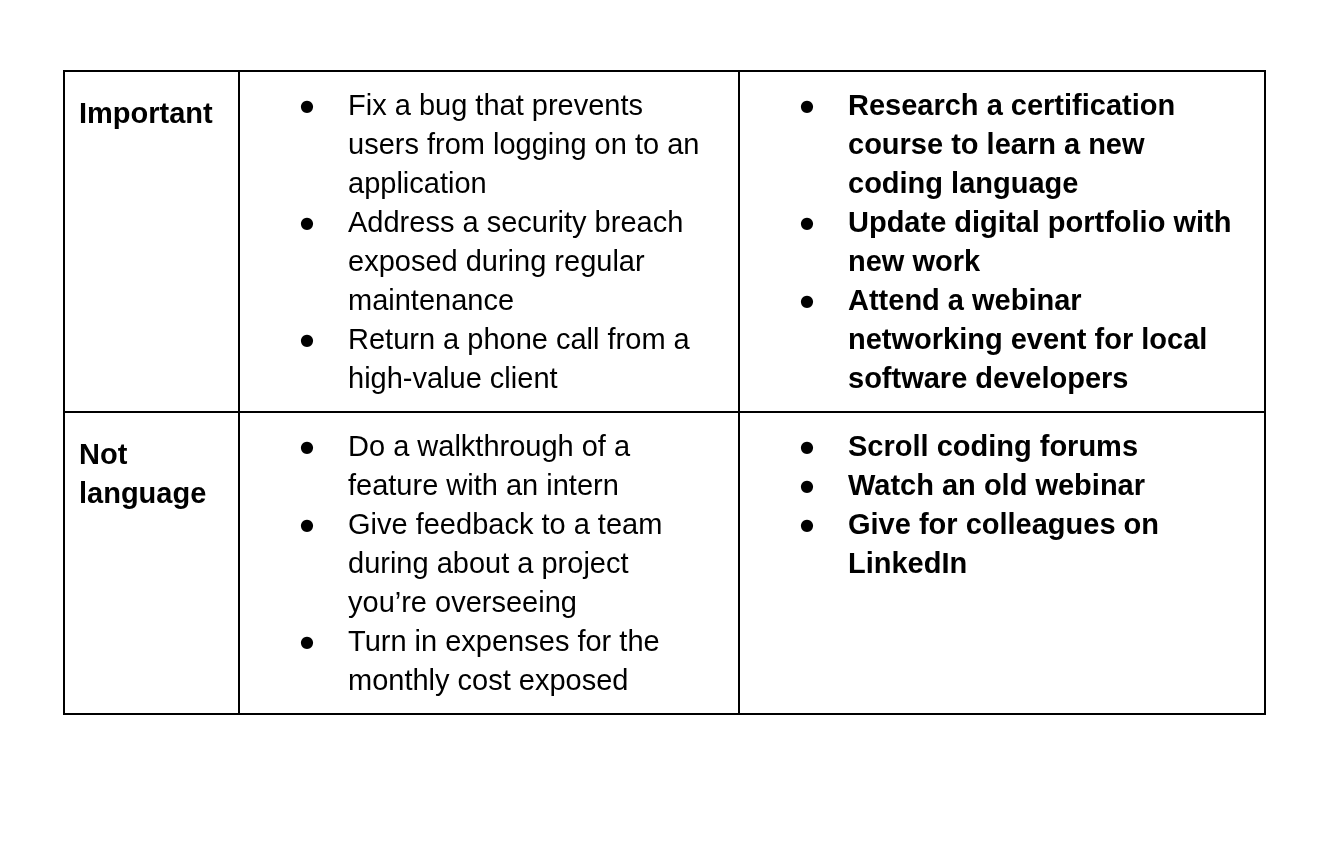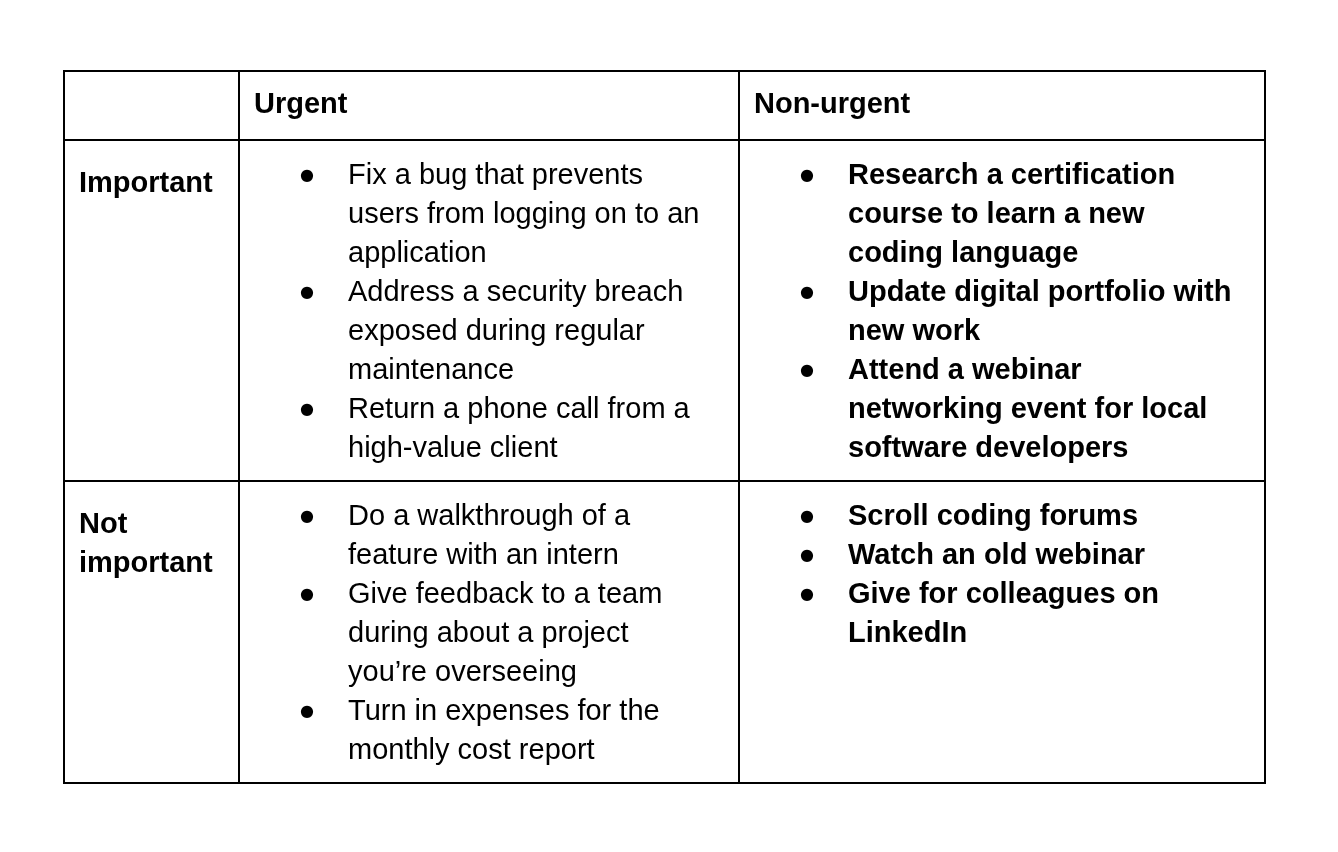--- a/index.html
+++ b/index.html
@@ -83,11 +83,6 @@
     </colgroup>
     <tbody>
       <tr>
-        <td class="corner-cell"></td>
-        <th class="col-header">Urgent</th>
-        <th class="col-header">Non-urgent</th>
-      </tr>
-      <tr>
         <th class="row-header">Important</th>
         <td class="list-cell cell-urgent">
           <ul>

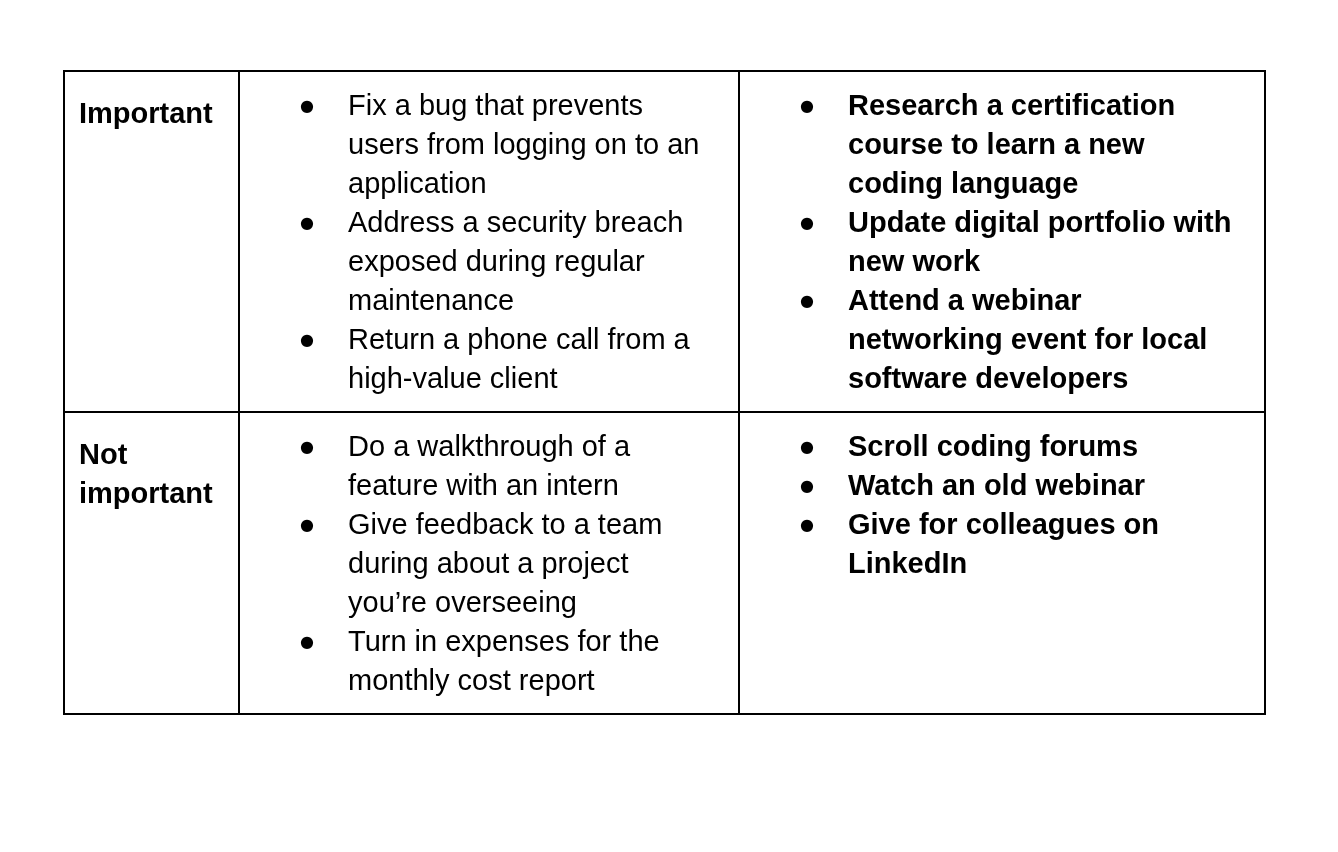--- a/index.html
+++ b/index.html
@@ -100,7 +100,7 @@
         </td>
       </tr>
       <tr>
-        <th class="row-header">Not important</th>
+        <th class="row-header">Not language</th>
         <td class="list-cell cell-urgent">
           <ul>
               <li>Do a walkthrough of a feature with an intern</li>

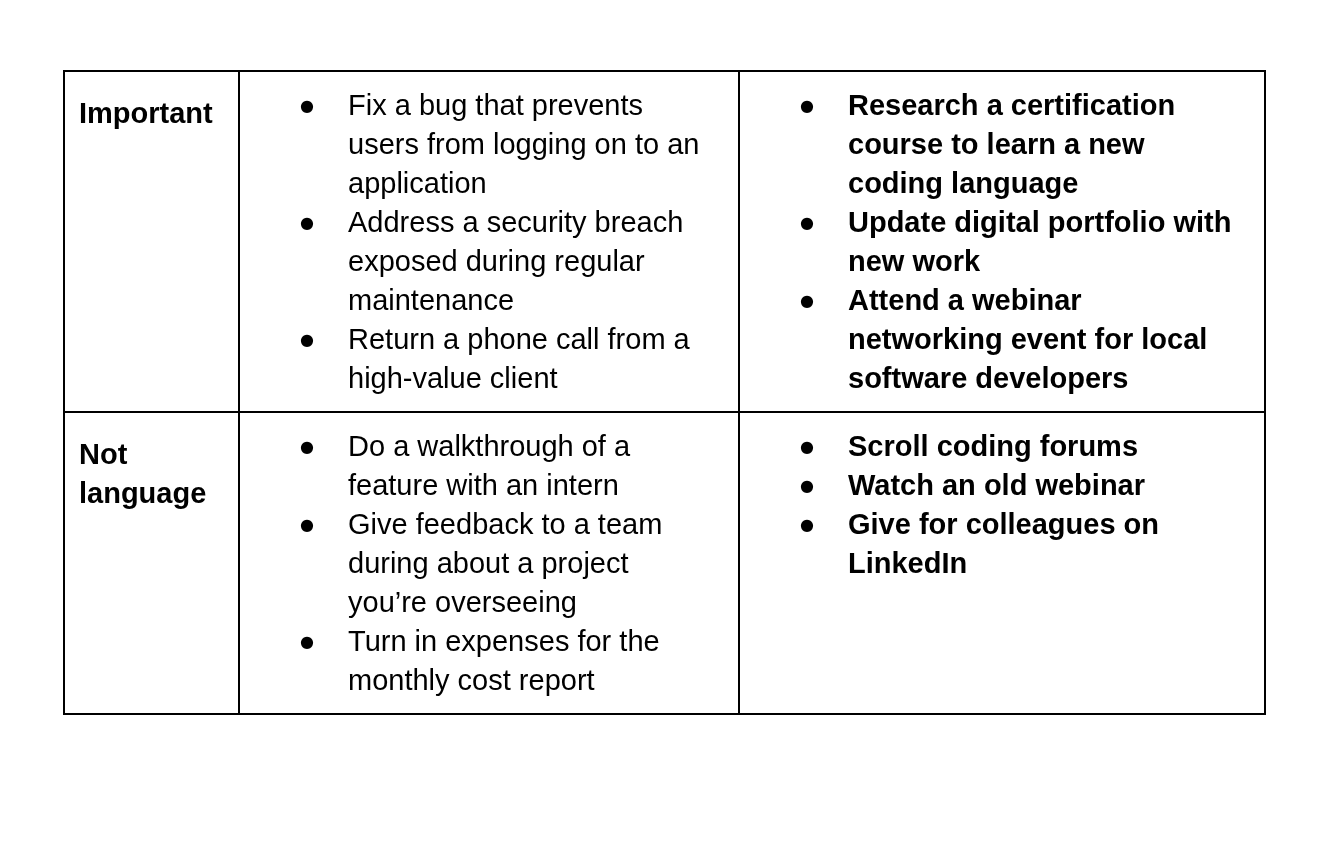--- a/index.html
+++ b/index.html
@@ -105,7 +105,7 @@
           <ul>
               <li>Do a walkthrough of a feature with an intern</li>
               <li>Give feedback to a team during about a project you’re overseeing</li>
-              <li>Turn in expenses for the monthly cost report</li>
+              <li>Turn in expenses for the monthly cost exposed</li>
             </ul>
         </td>
         <td class="list-cell cell-nonurgent">

